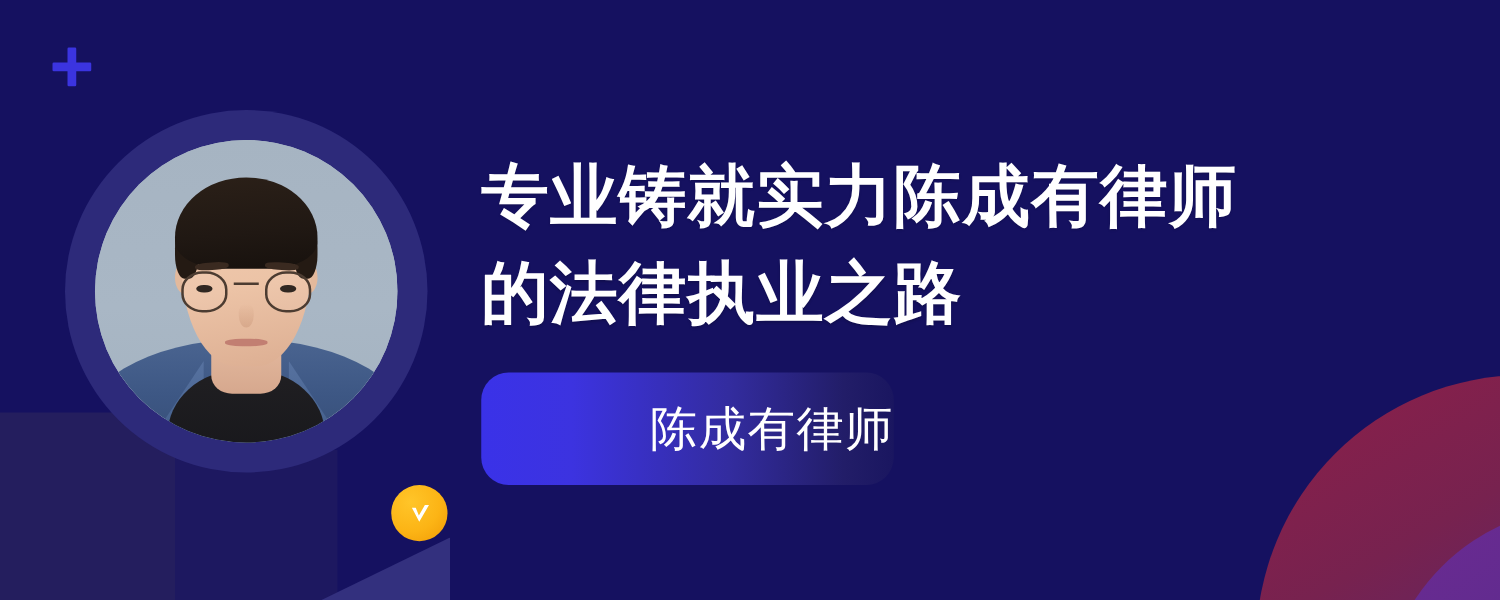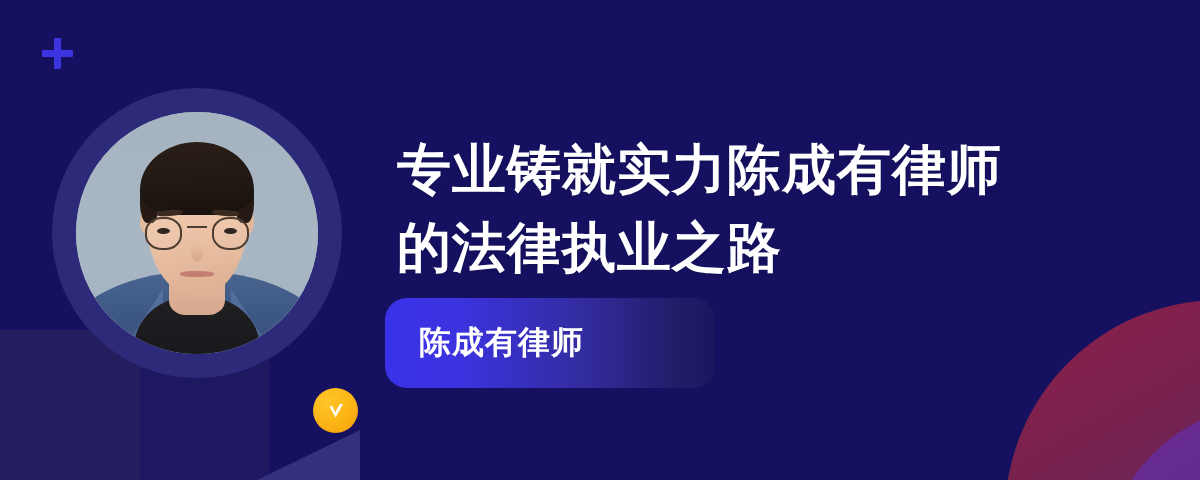--- a/index.html
+++ b/index.html
@@ -257,7 +257,7 @@
     width: 700px;
   }
   .headline {
-    margin: 12px;
+    margin: 0;
     color: #ffffff;
     font-size: 54px;
     font-weight: bold;

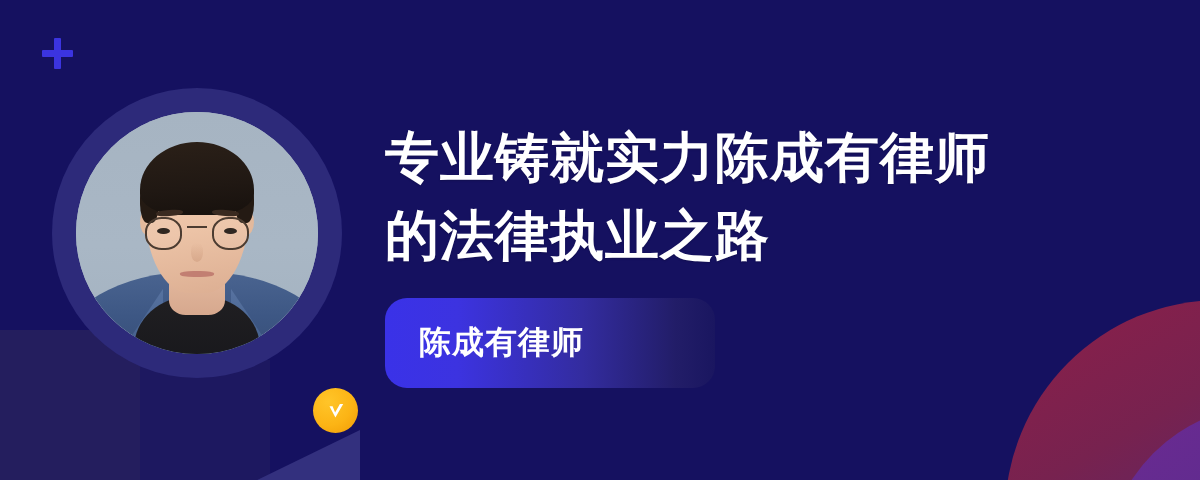--- a/index.html
+++ b/index.html
@@ -278,10 +278,10 @@
     background: linear-gradient(90deg, #3a32e8 0%, #3c33e0 22%, #332c9f 60%, #221d68 88%, #1a1660 100%);
     color: #ffffff;
     font-family: "Liberation Sans", "DejaVu Sans", sans-serif;
-    font-size: 32px;
-    font-weight: bold;
+    font-size: 38px;
+    font-weight: normal;
     letter-spacing: 1px;
-    text-align: left;
+    text-align: right;
     padding: 0 0 0 34px;
     cursor: pointer;
     box-sizing: border-box;

